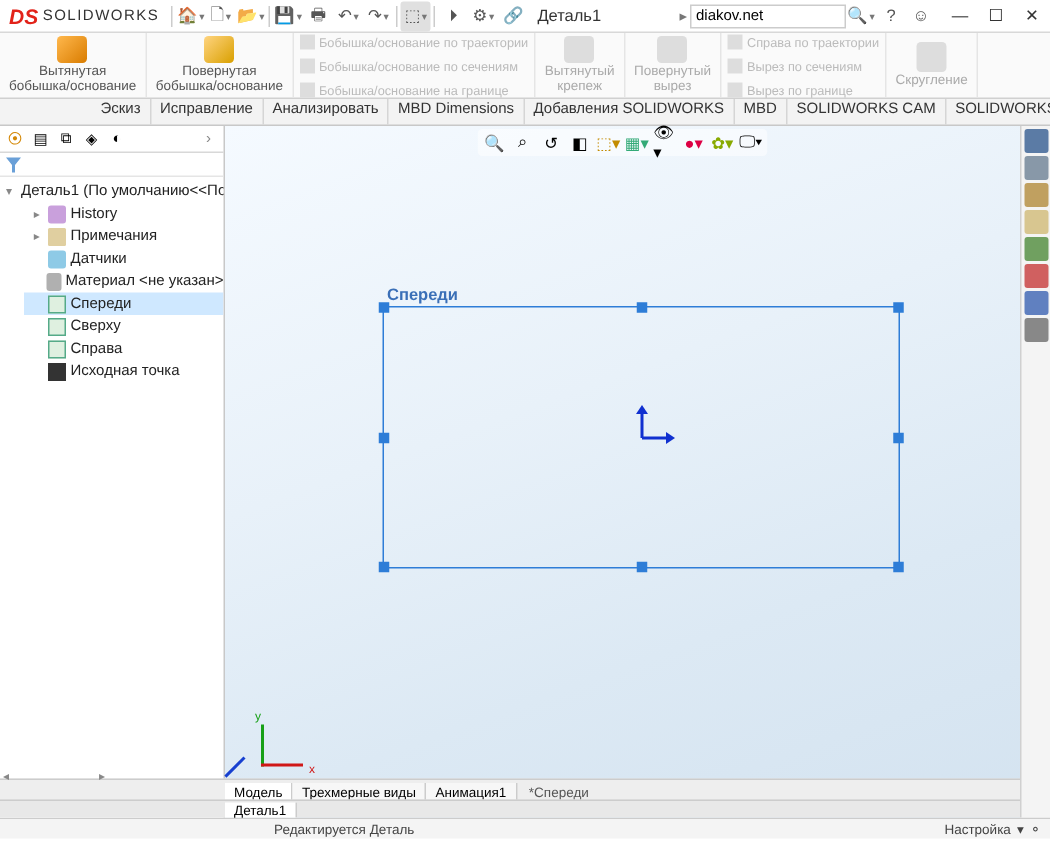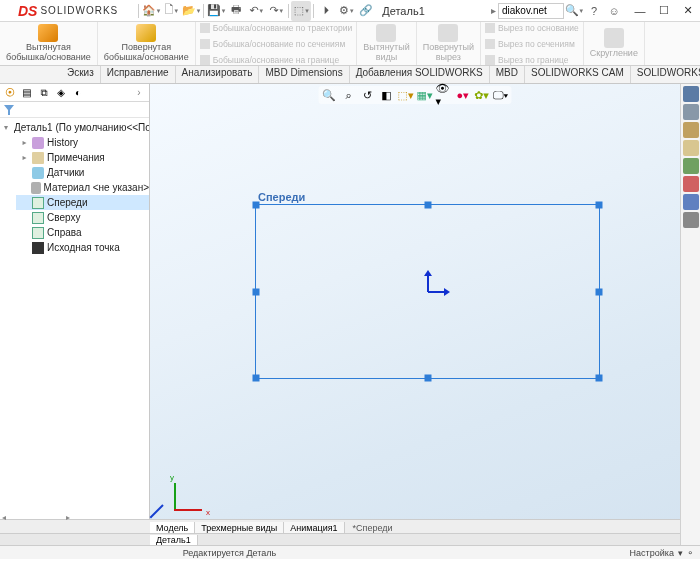--- a/index.html
+++ b/index.html
@@ -7,7 +7,7 @@
 
   
   .titlebar { height: 22px; display:flex; align-items:center; border-bottom:1px solid #d8d8d8; background:#fff; font-size:11px; color:#333; }
-  .titlebar .logo { display:flex; align-items:center; gap:3px; padding:0 18px; }
+  .titlebar .logo { display:flex; align-items:center; gap:3px; padding:0 6px; }
   .titlebar .logo .ds { font-weight:bold; font-style:italic; color:#e2231a; font-size:14px; }
   .titlebar .logo .sw { letter-spacing:1px; font-size:10px; }
   .titlebar .tbtn { width:20px; height:20px; display:flex; align-items:center; justify-content:center; color:#555; border-radius:2px; }

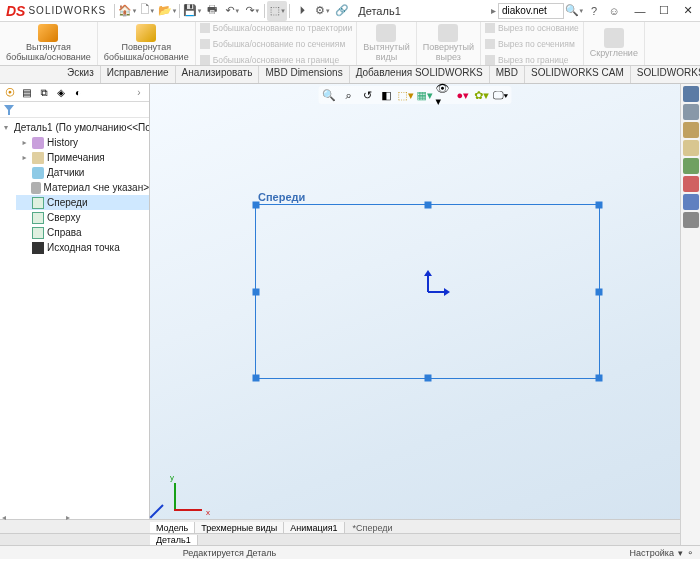--- a/index.html
+++ b/index.html
@@ -14,7 +14,7 @@
   .titlebar .sep { width:1px; height:14px; background:#ccc; margin:0 2px; }
   .titlebar .doctitle { flex:0 0 auto; padding:0 6px; }
   .titlebar .search { display:flex; align-items:center; margin-left:auto; }
-  .titlebar .search input { width:66px; height:16px; border:1px solid #ccc; font-size:10px; padding:0 3px; }
+  .titlebar .search input { width:104px; height:16px; border:1px solid #ccc; font-size:10px; padding:0 3px; }
   .titlebar .syswin { margin-left:4px; display:flex; }
   .titlebar .syswin .wb { width:24px; height:20px; display:flex; align-items:center; justify-content:center; color:#333; }
   .titlebar .drop::after { content:"▾"; font-size:7px; color:#777; margin-left:1px; }

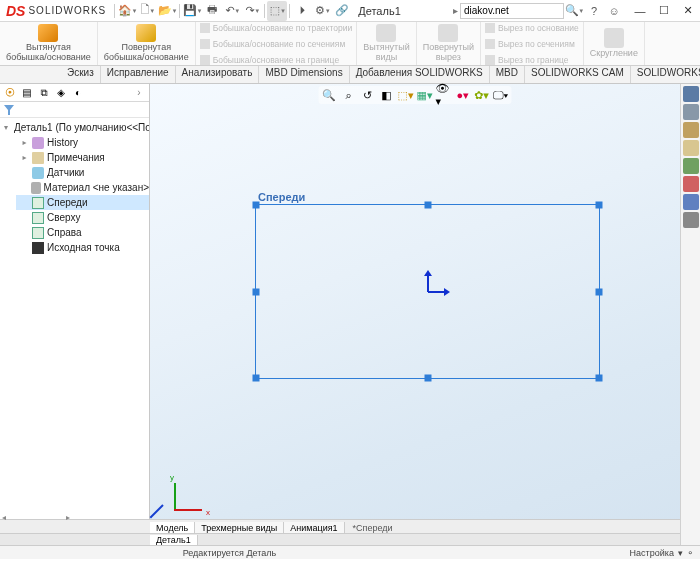--- a/index.html
+++ b/index.html
@@ -174,7 +174,7 @@
   <div class="subcol disabled">
     <div>
         <span class="ic ic-gray" style="width:10px;height:10px"></span>
-        <span>Вырез по основание</span>
+        <span>Справа по траектории</span>
       </div>
     <div>
         <span class="ic ic-gray" style="width:10px;height:10px"></span>

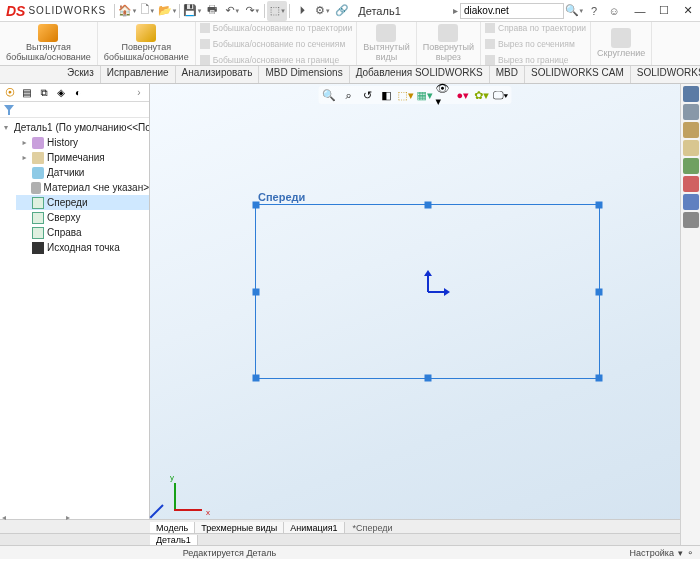--- a/index.html
+++ b/index.html
@@ -164,7 +164,7 @@
   <div class="grp disabled">
     <div class="ic ic-gray"></div>
     <div style="white-space:pre">Вытянутый
-виды</div>
+крепеж</div>
   </div>
   <div class="grp disabled">
     <div class="ic ic-gray"></div>

